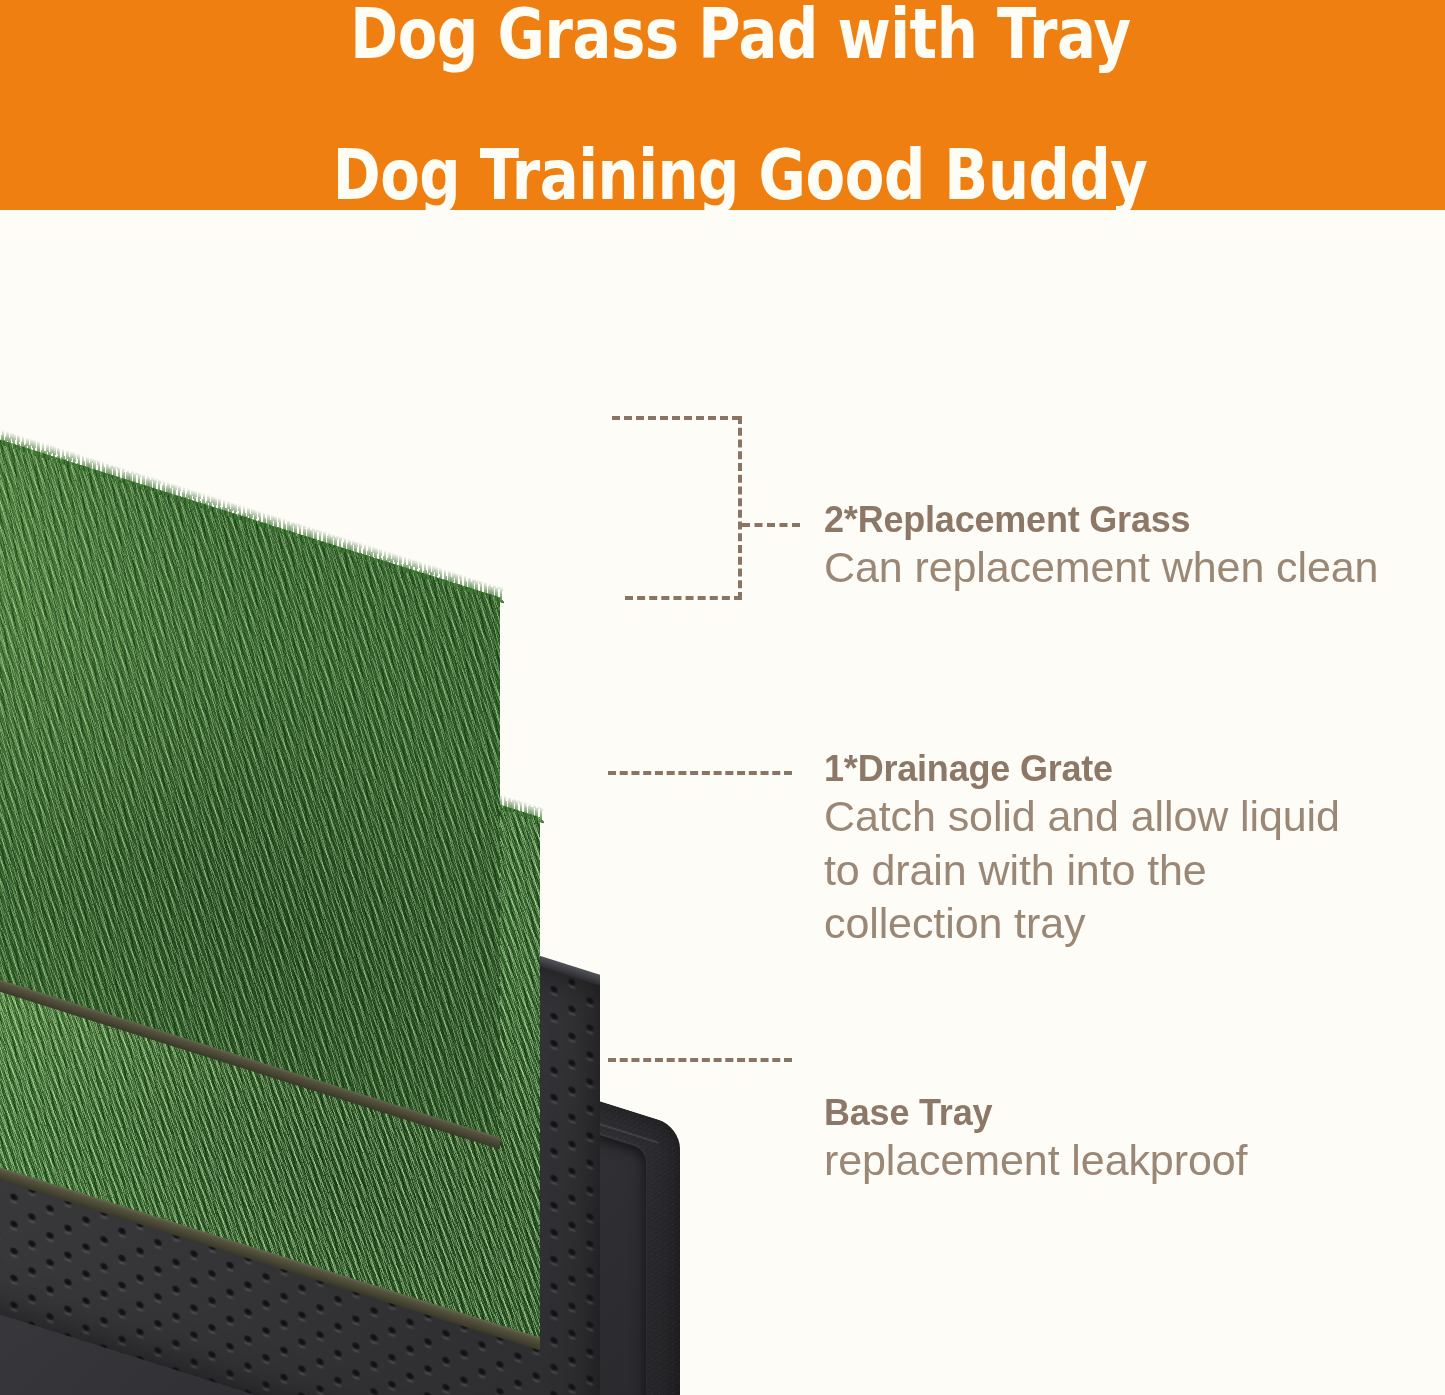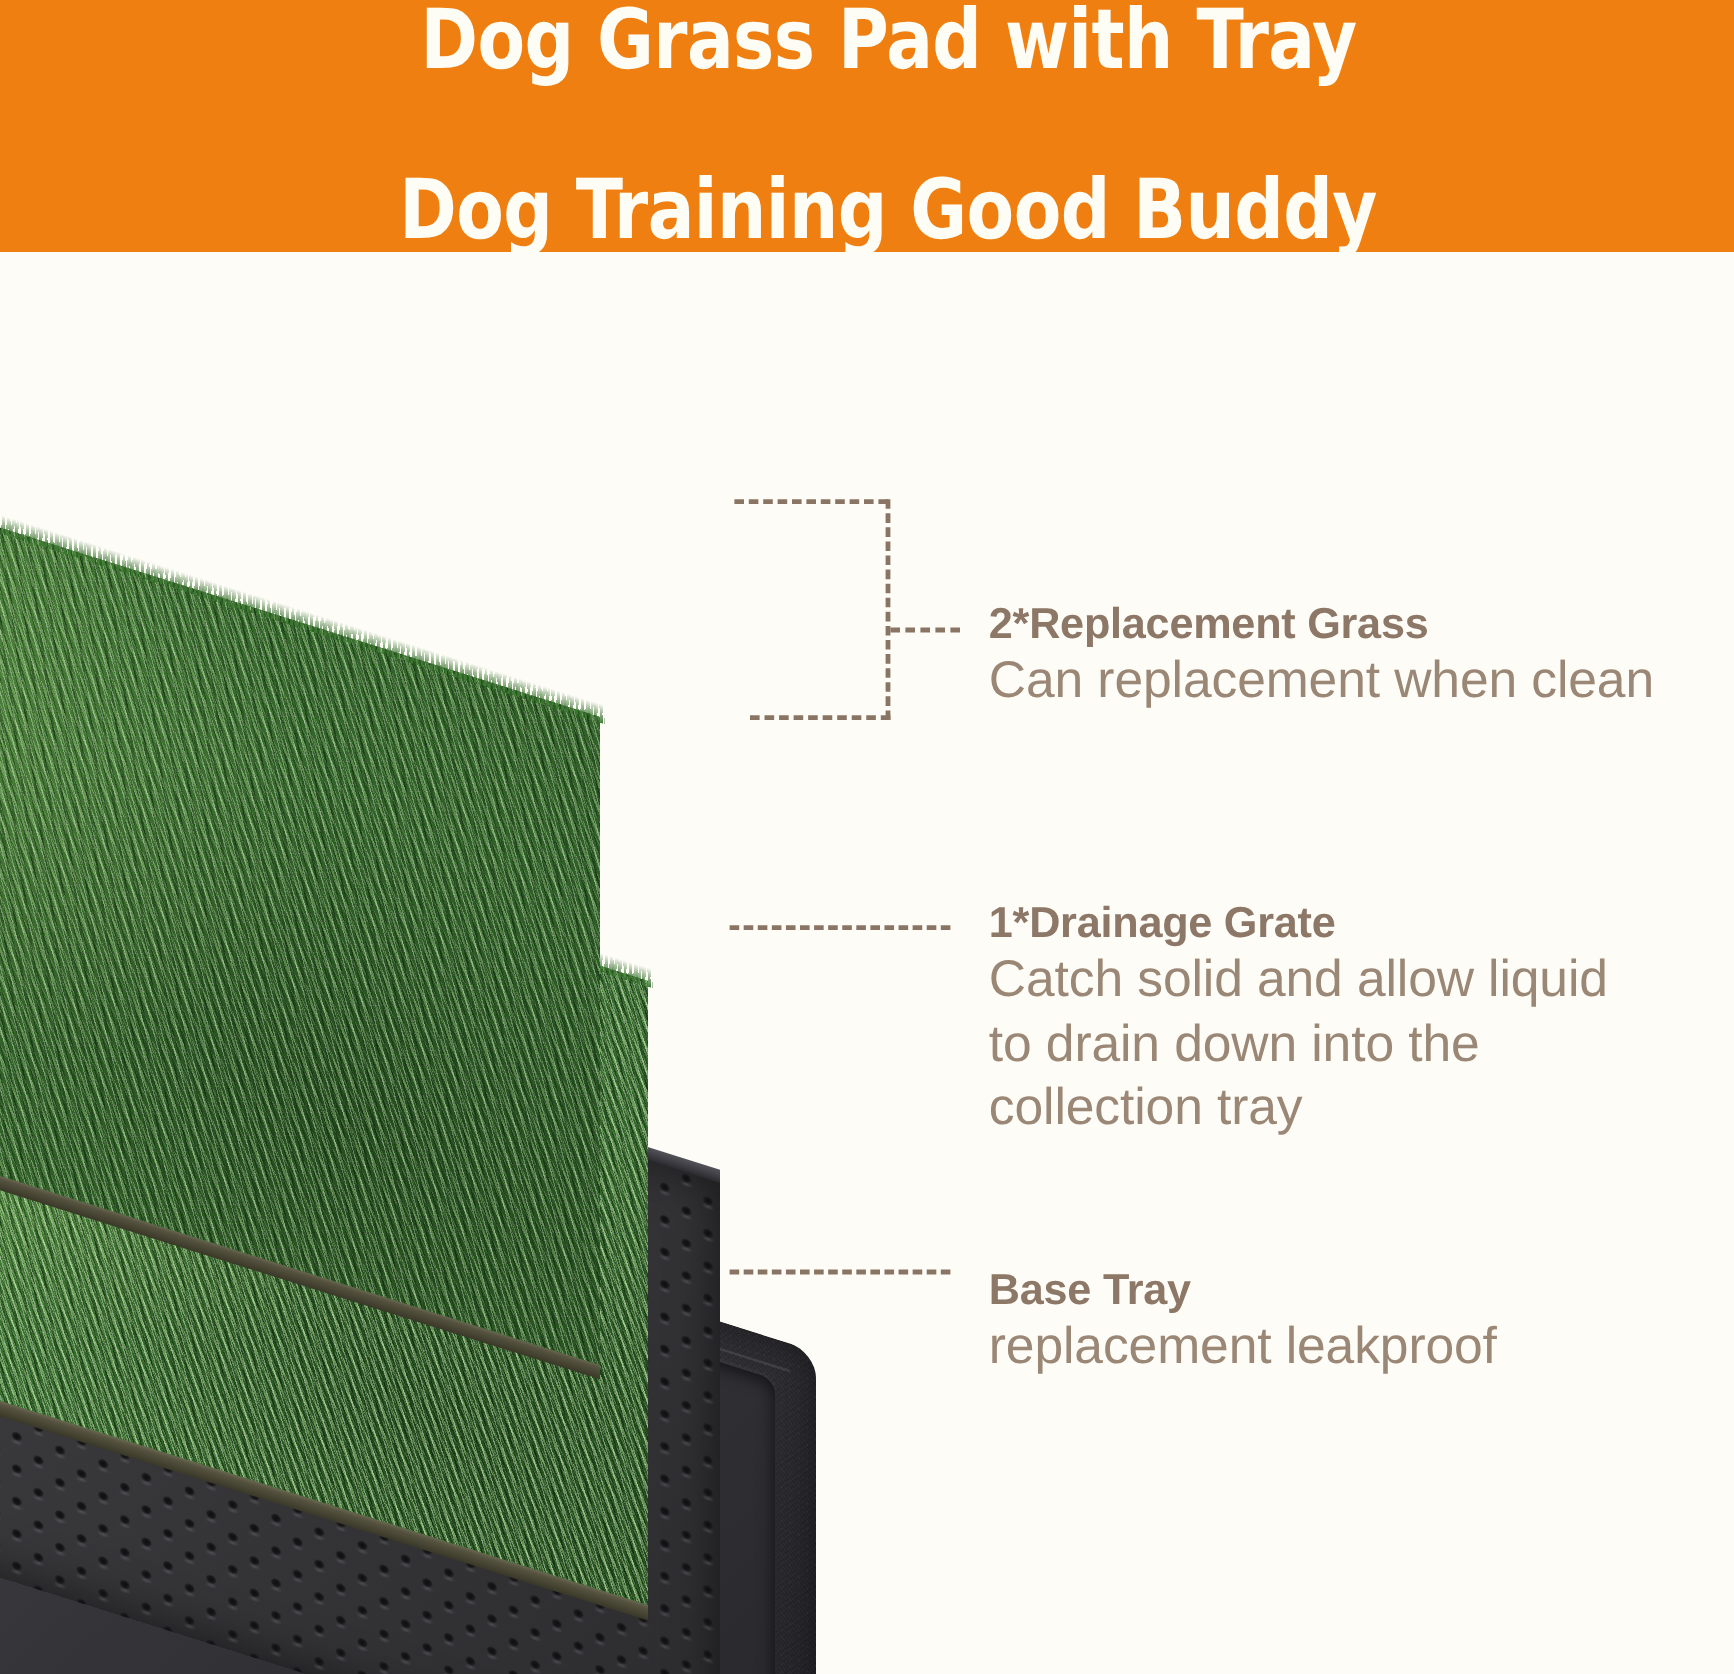--- a/index.html
+++ b/index.html
@@ -289,7 +289,7 @@
   <div style="position:absolute; left:824px; top:748px;">
     <div class="callout-title">1*Drainage Grate</div>
     <div class="callout-desc">Catch solid and allow liquid</div>
-    <div class="callout-desc">to drain down into the</div>
+    <div class="callout-desc">to drain with into the</div>
     <div class="callout-desc">collection tray</div>
   </div>
 </div>

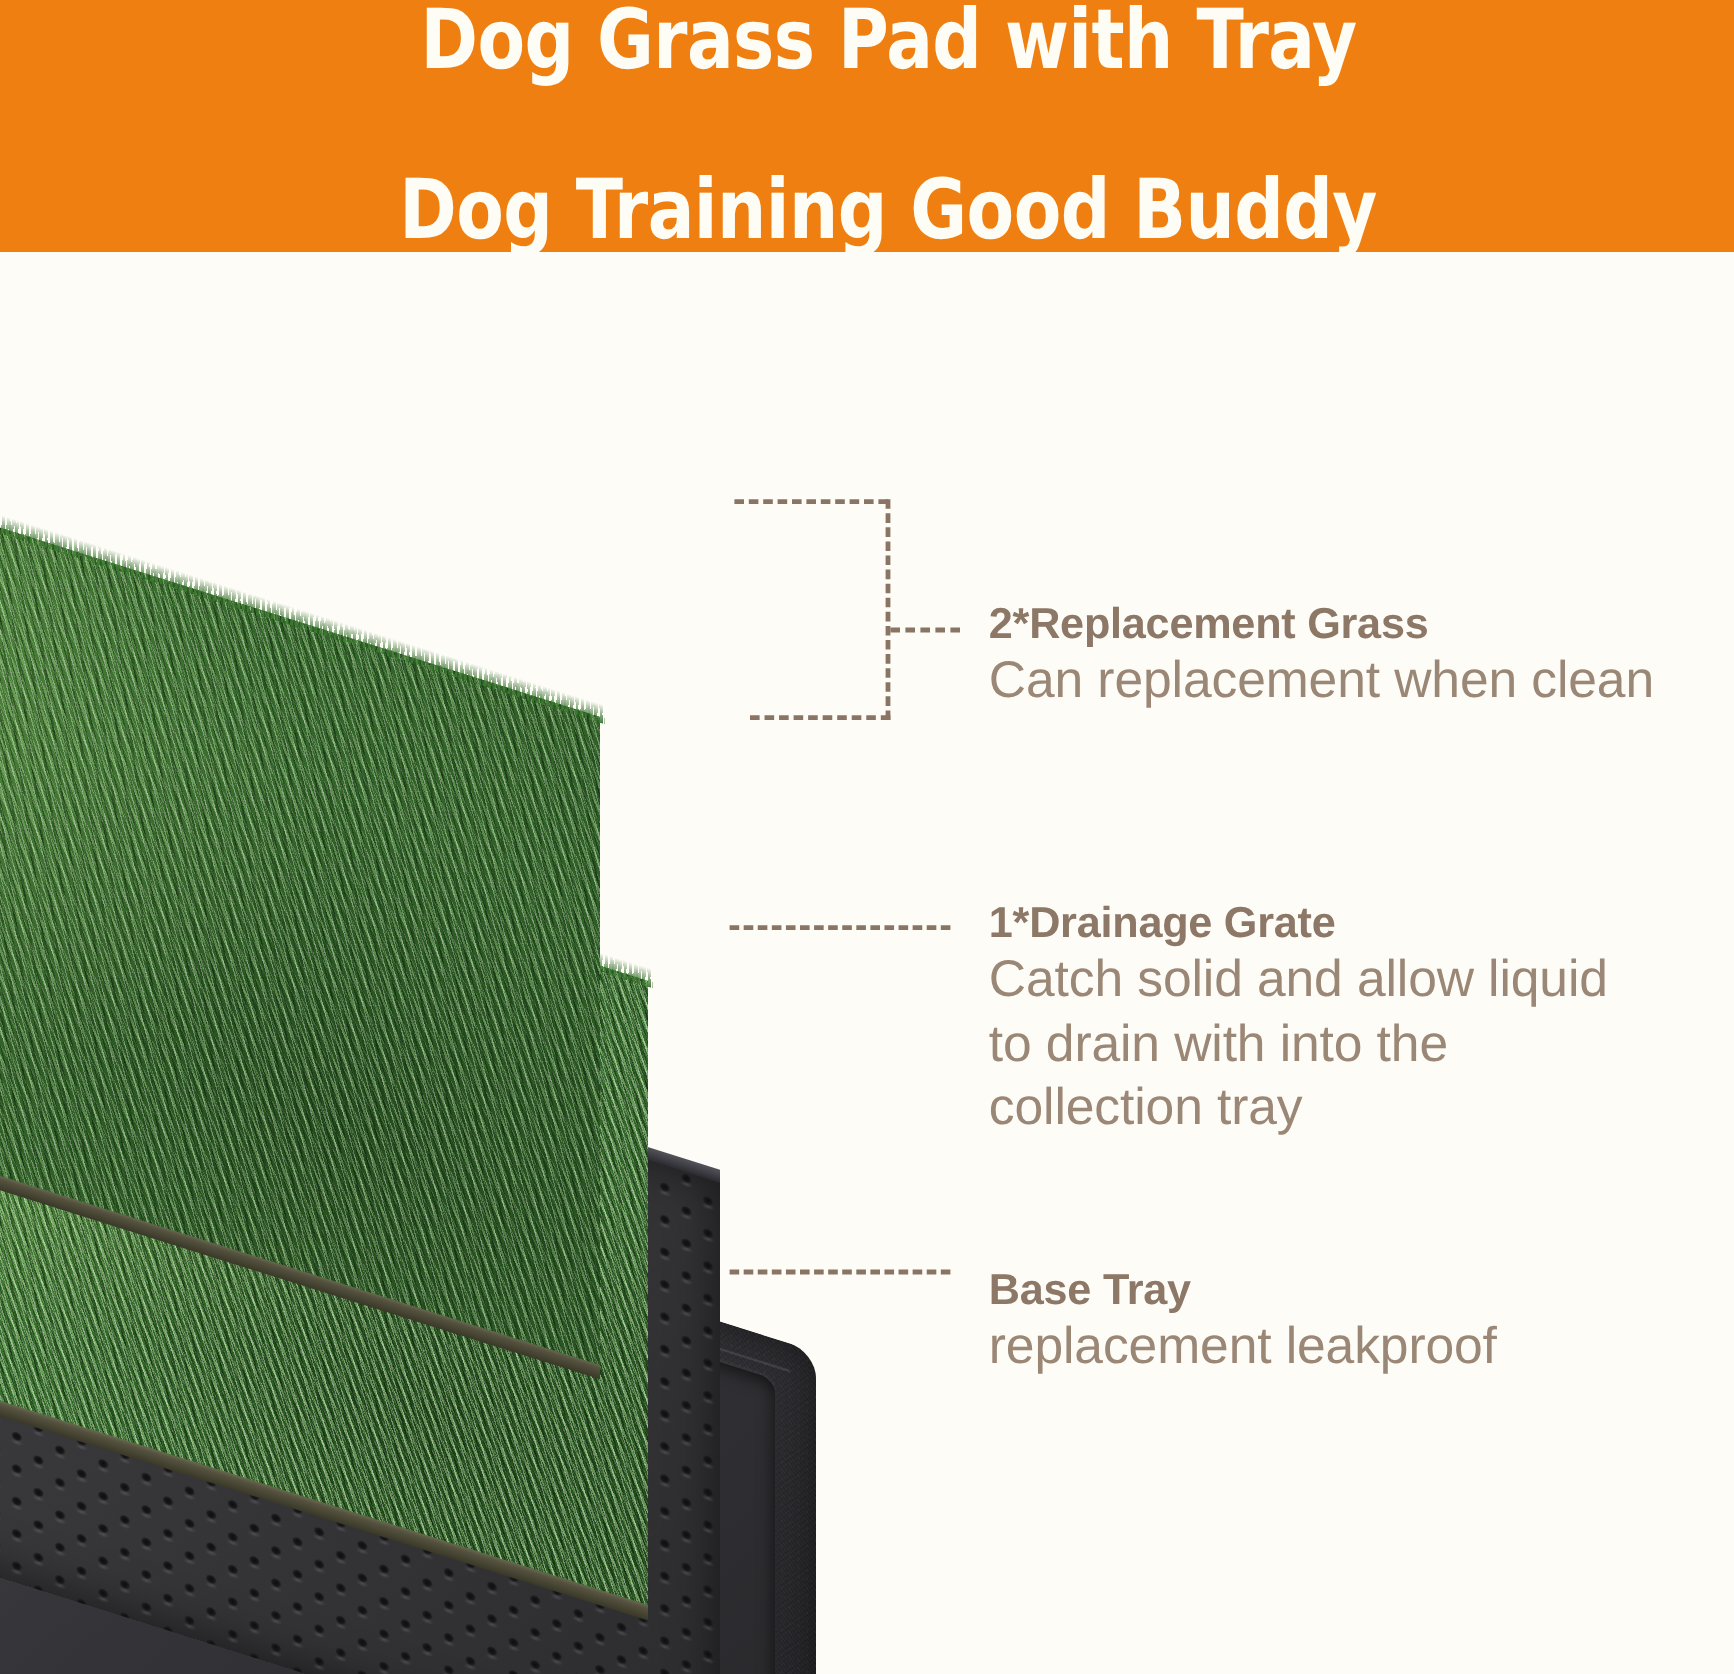--- a/index.html
+++ b/index.html
@@ -298,7 +298,7 @@
 
   <div class="lead-h" style="left:608px; top:1058px; width:184px;"></div>
 
-  <div style="position:absolute; left:824px; top:1054px;">
+  <div style="position:absolute; left:824px; top:1092px;">
     <div class="callout-title">Base Tray</div>
     <div class="callout-desc">replacement leakproof</div>
   </div>

